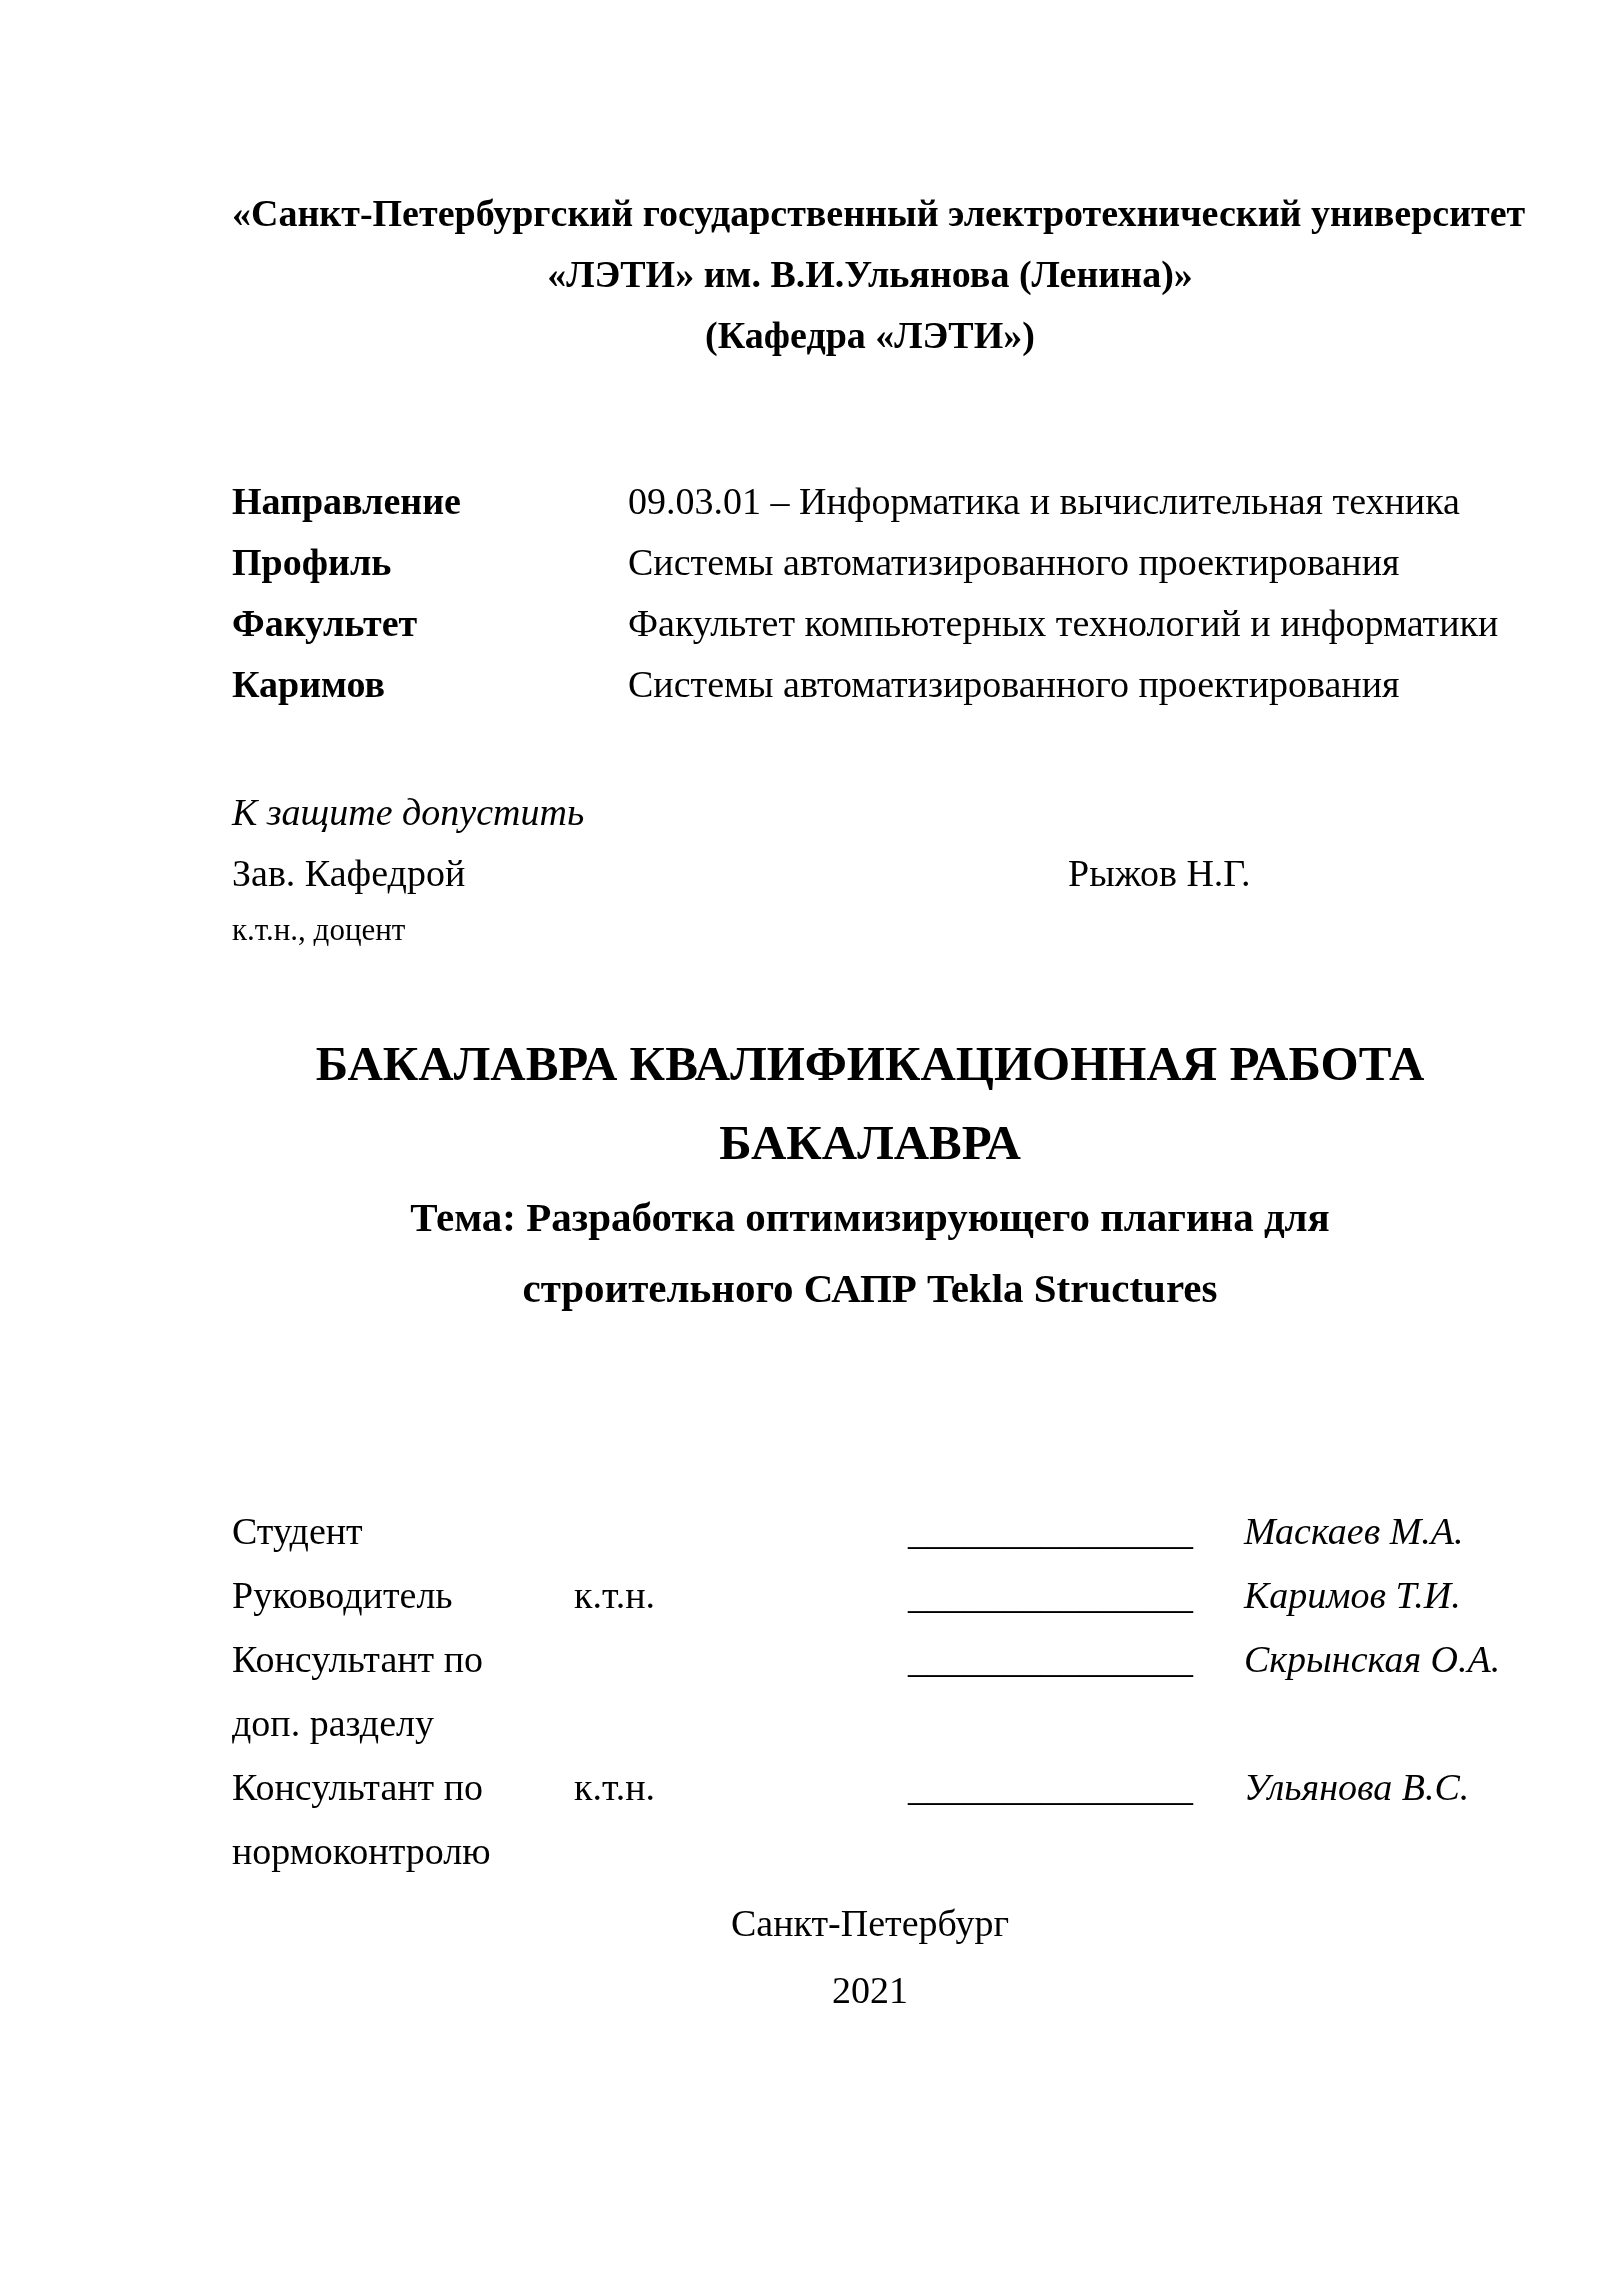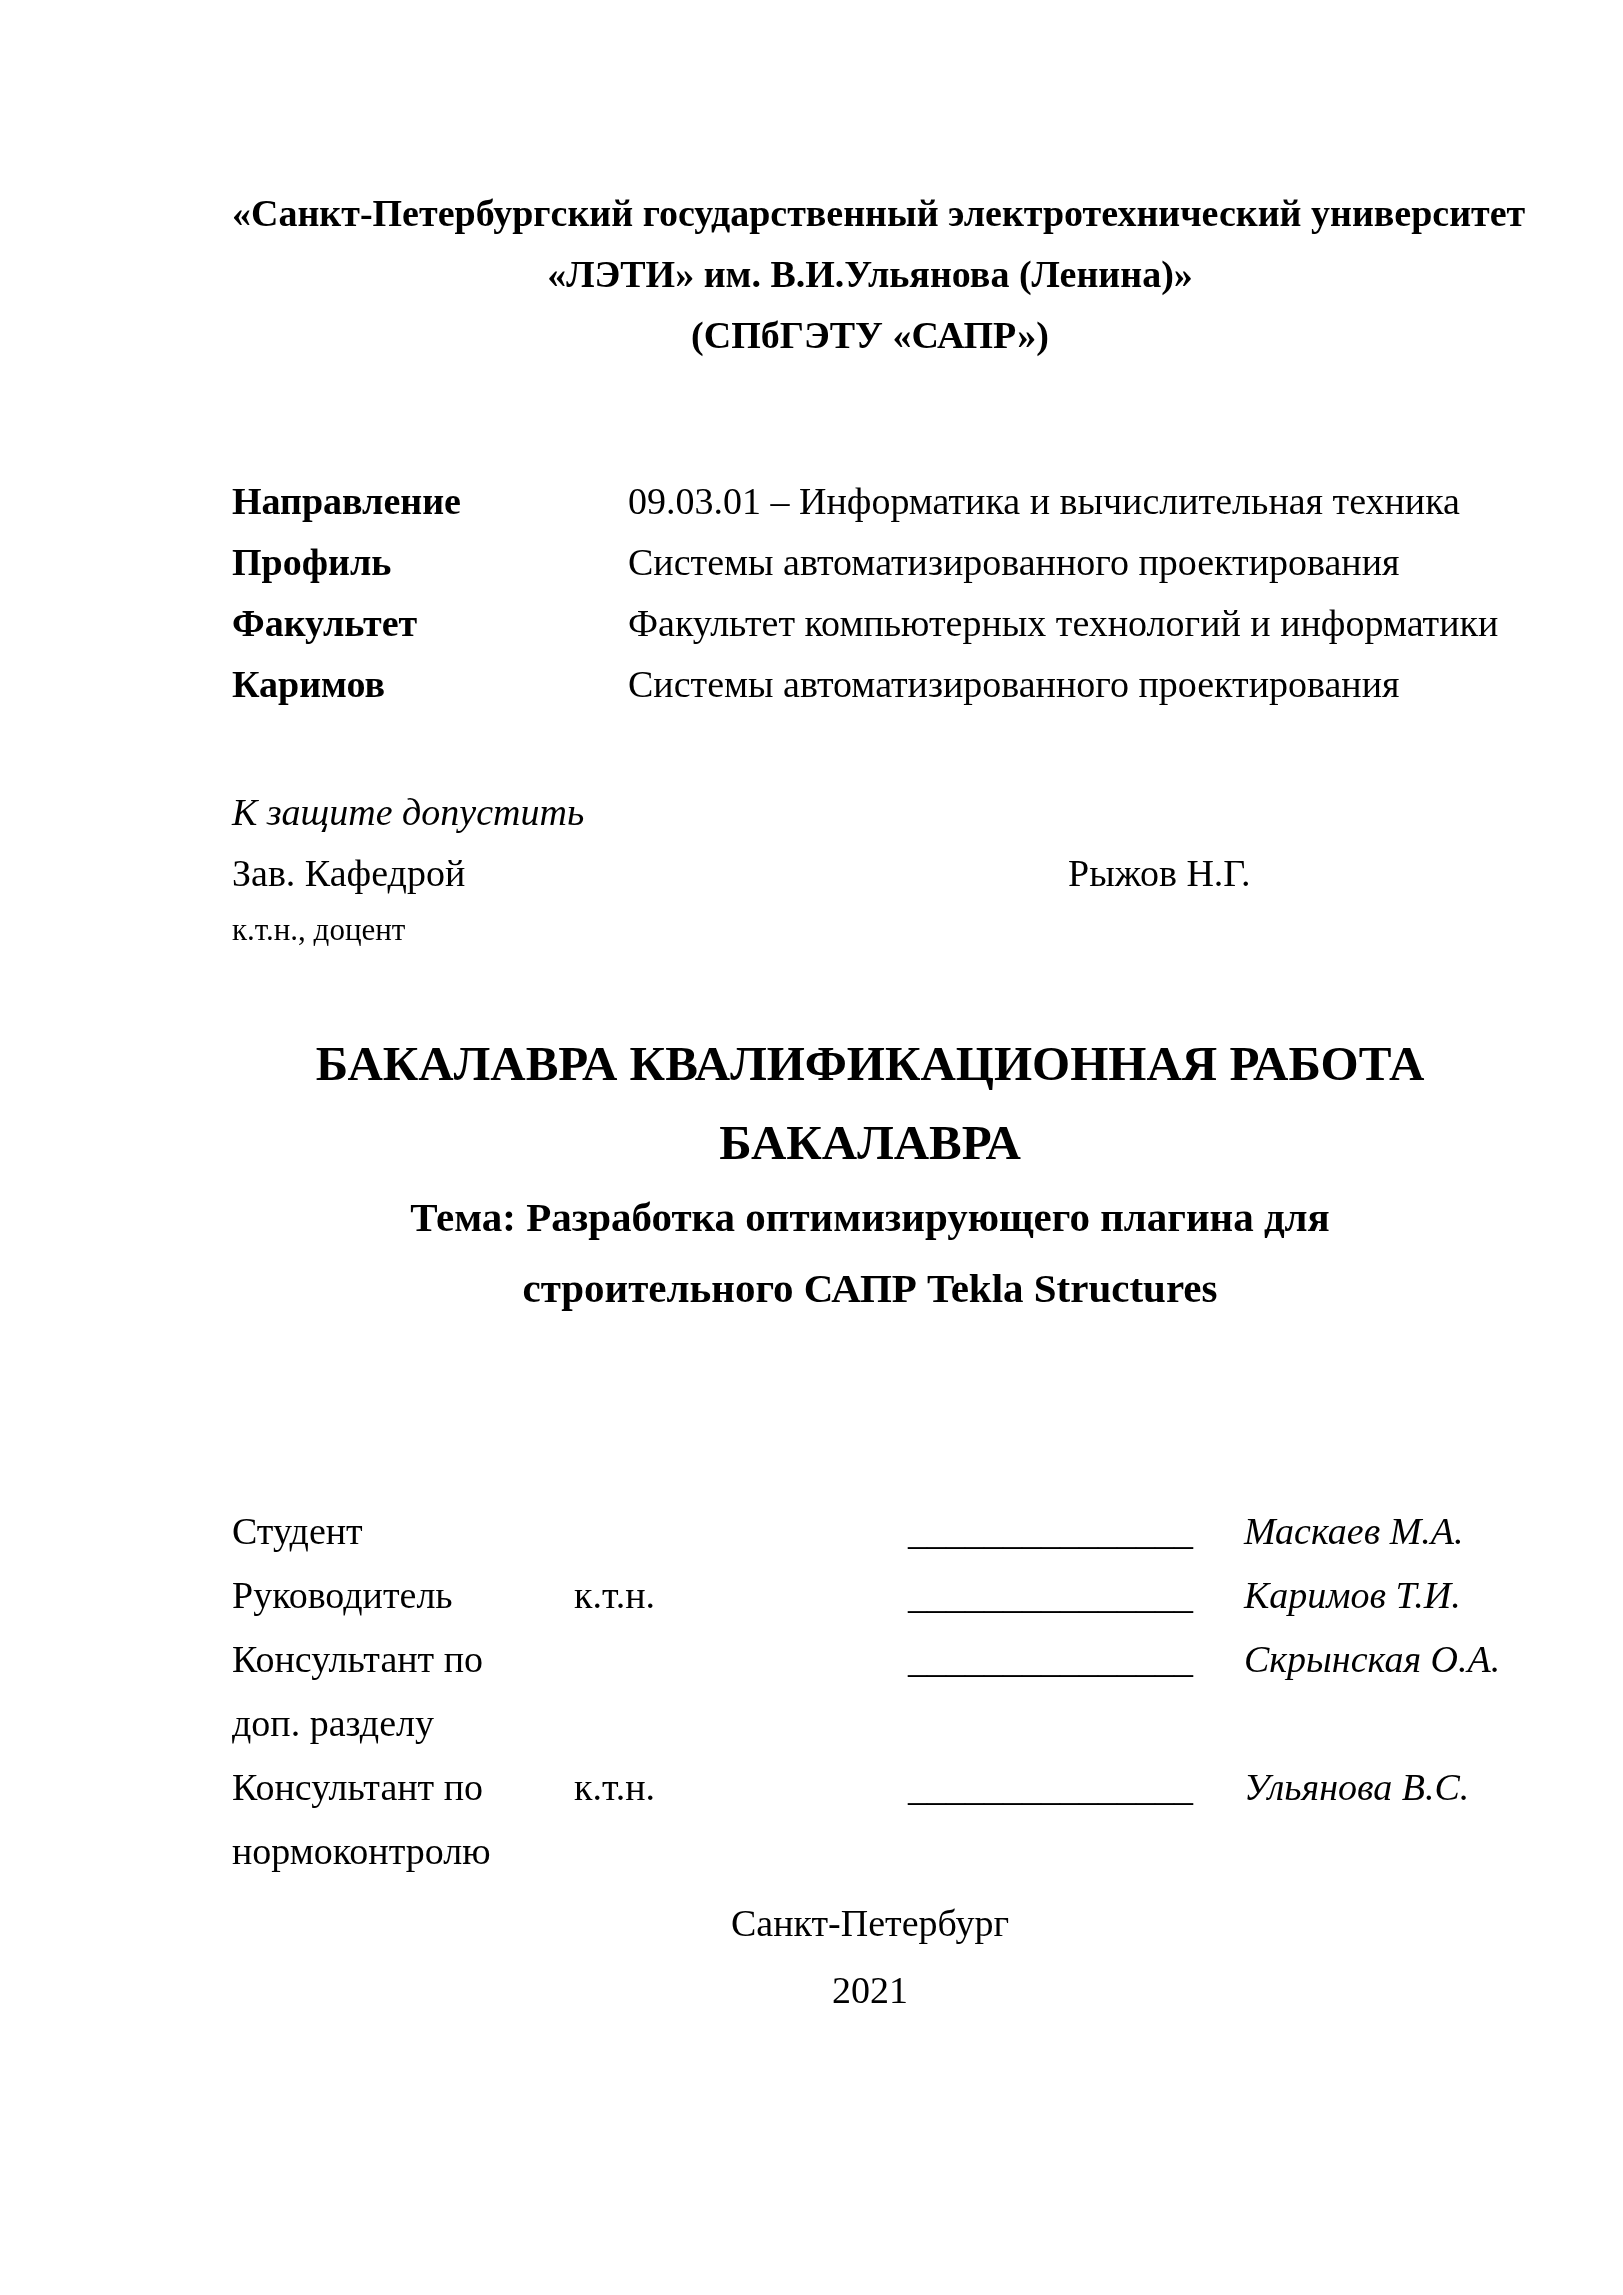--- a/index.html
+++ b/index.html
@@ -56,7 +56,7 @@
   <div class="block header">
     <div>«Санкт-Петербургский государственный электротехнический университет</div>
     <div>«ЛЭТИ» им. В.И.Ульянова (Ленина)»</div>
-    <div>(СПбГЭТУ «САПР»)</div>
+    <div>(Кафедра «ЛЭТИ»)</div>
   </div>
 
   <div class="block fields">

